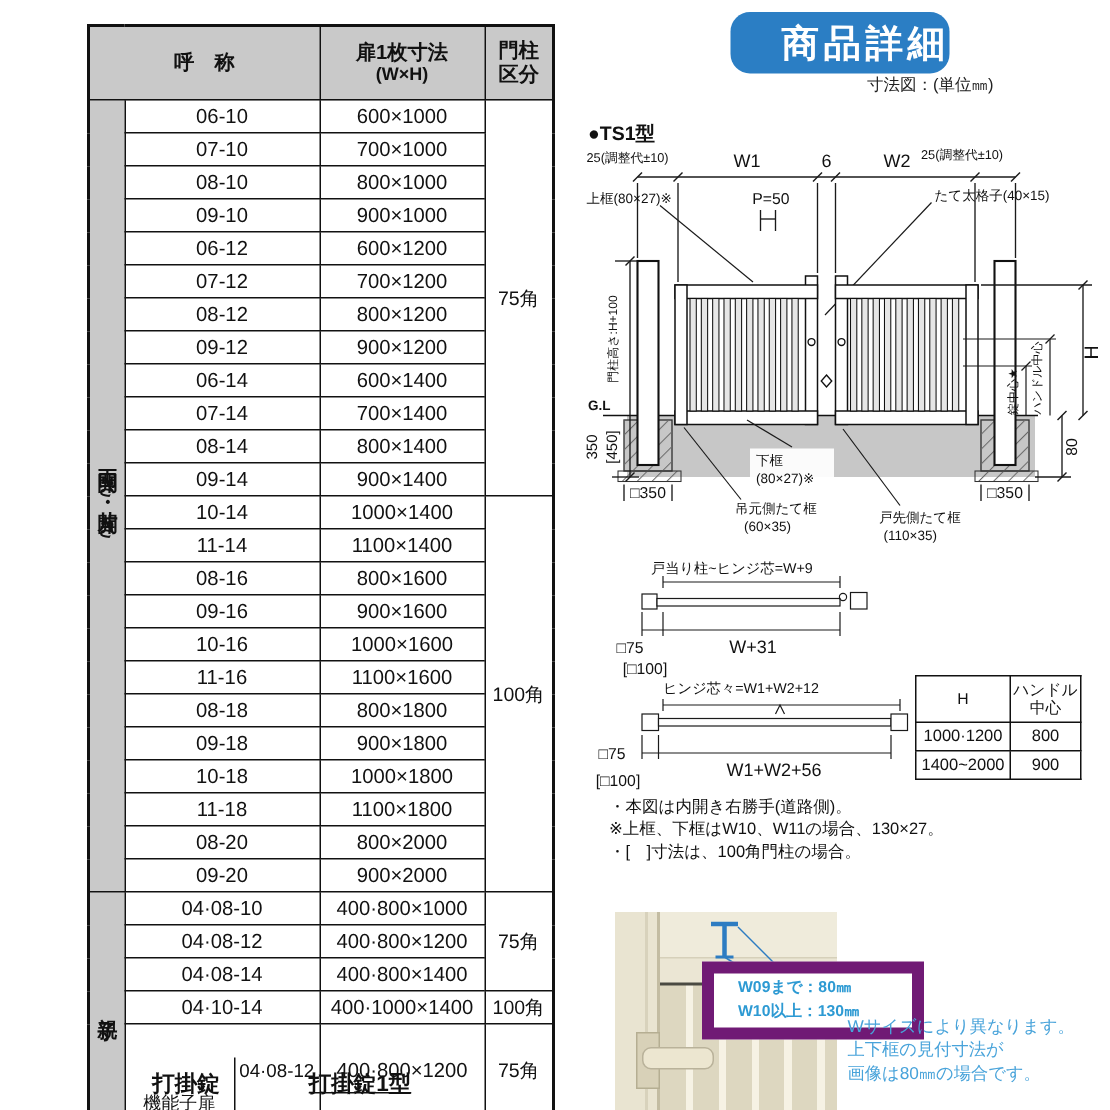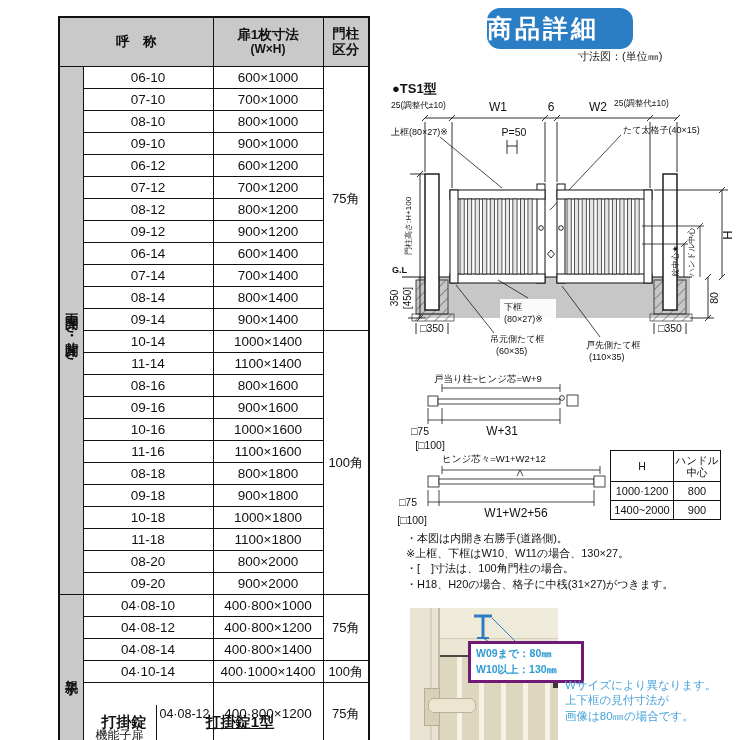--- a/index.html
+++ b/index.html
@@ -24,7 +24,7 @@
   .foot-label{position:absolute;font-size:15px;font-weight:bold;transform:translateX(-50%);white-space:nowrap;}
   
   .badge{position:absolute;left:487px;top:8px;width:146px;height:41px;background:#2b7ec4;border-radius:13px;
-    display:flex;align-items:center;justify-content:flex-start;color:#fff;font-size:25px;font-weight:bold;letter-spacing:3px;}
+    display:flex;align-items:center;justify-content:flex-end;color:#fff;font-size:25px;font-weight:bold;letter-spacing:3px;}
   .unit-note{position:absolute;left:578px;top:49px;font-size:11px;color:#222;white-space:nowrap;}
   
   .diagram{position:absolute;left:390px;top:78px;}

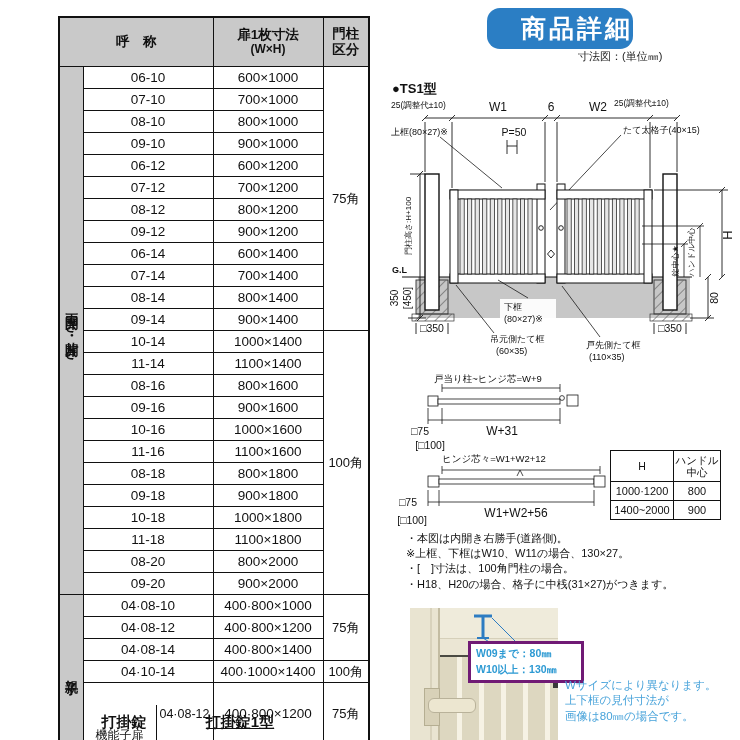--- a/index.html
+++ b/index.html
@@ -441,7 +441,6 @@
   <div>・本図は内開き右勝手(道路側)。</div>
   <div>※上框、下框はW10、W11の場合、130×27。</div>
   <div>・[　]寸法は、100角門柱の場合。</div>
-  <div>・H18、H20の場合、格子に中桟(31×27)がつきます。</div>
 </div>
 
 <div class="photo">

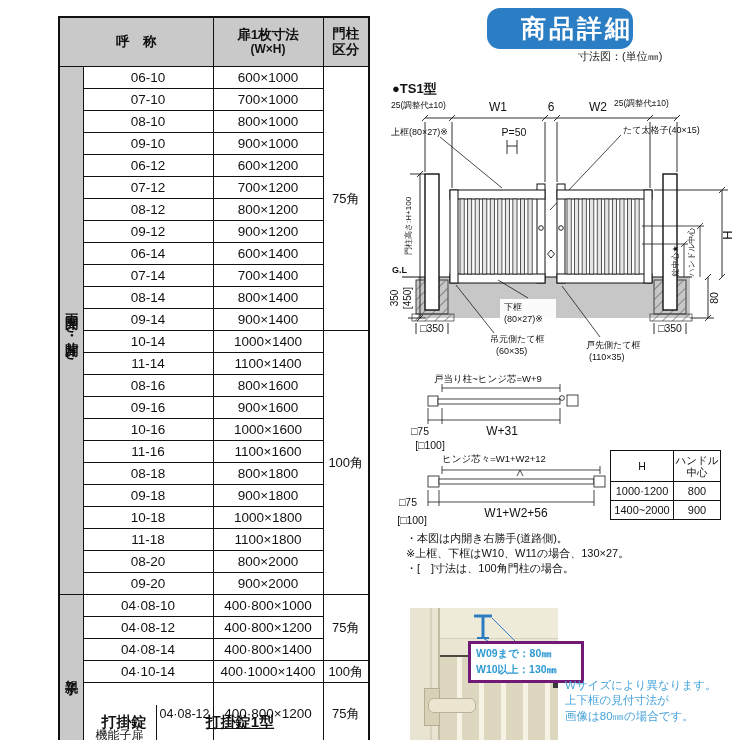--- a/index.html
+++ b/index.html
@@ -48,8 +48,8 @@
   .photo .handle-lever{position:absolute;left:18px;top:90px;width:46px;height:13px;background:#ece6d0;border:1px solid #b9b29a;border-radius:6px;}
   .photo .keeper{position:absolute;right:0;top:58px;width:5px;height:22px;background:#3a3a3a;}
   .photo .tmark{position:absolute;left:0;top:0;}
-  .size-tag{position:absolute;left:468px;top:641px;width:100px;background:#fff;border:3px solid #701a75;
-    color:#2d9ad3;font-size:10.5px;font-weight:bold;line-height:1.5;padding:2px 5px;white-space:nowrap;}
+  .size-tag{position:absolute;left:468px;top:641px;width:100px;background:#fff;border:8px solid #701a75;
+    color:#2d9ad3;font-size:10.5px;font-weight:bold;line-height:1.5;padding:2px 16px;white-space:nowrap;}
   .photo-caption{position:absolute;left:565px;top:678px;font-size:11.5px;line-height:1.33;color:#48a3da;white-space:nowrap;}
 </style>
 </head>

